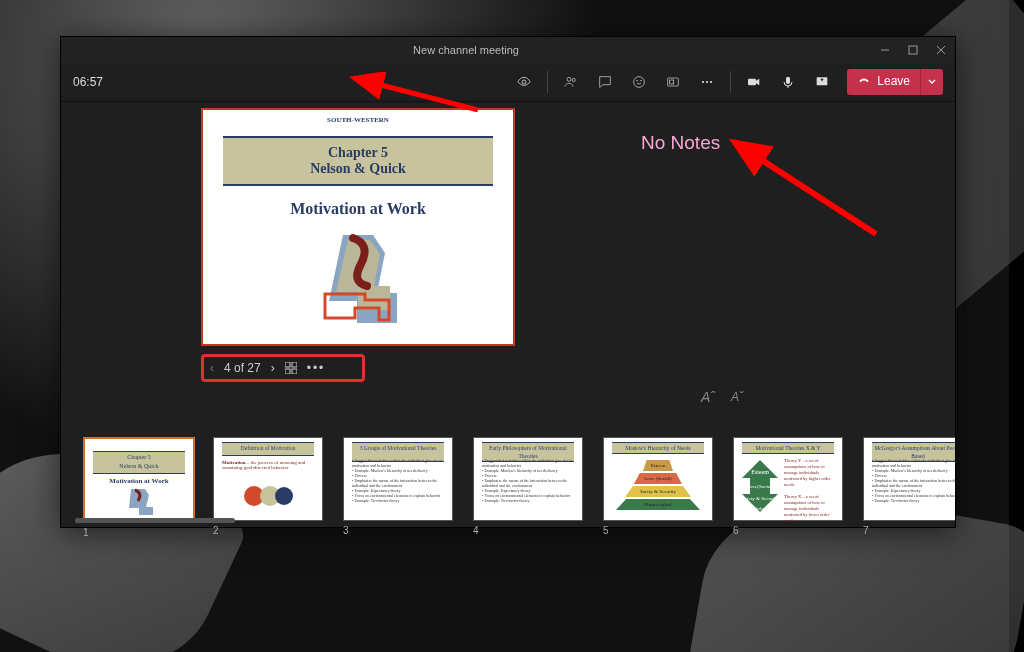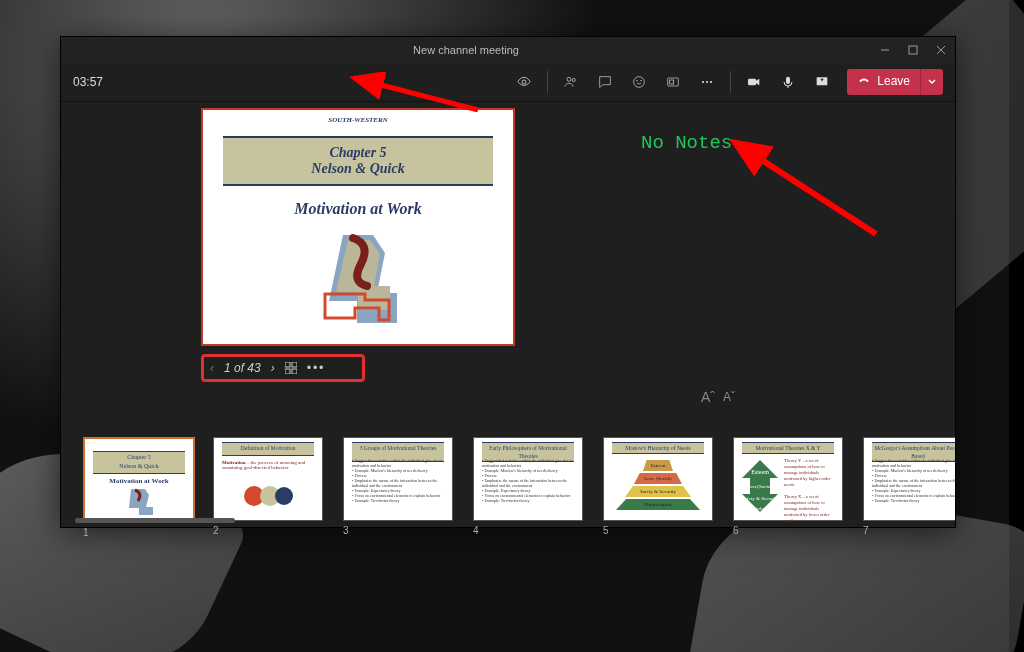--- a/index.html
+++ b/index.html
@@ -72,7 +72,7 @@
     </div>
 
     <div class="toolbar">
-      <div class="timer">03:57</div>
+      <div class="timer">06:57</div>
       <div class="spacer"></div>
       <div class="icnbtn">
           <svg viewBox="0 0 24 24">

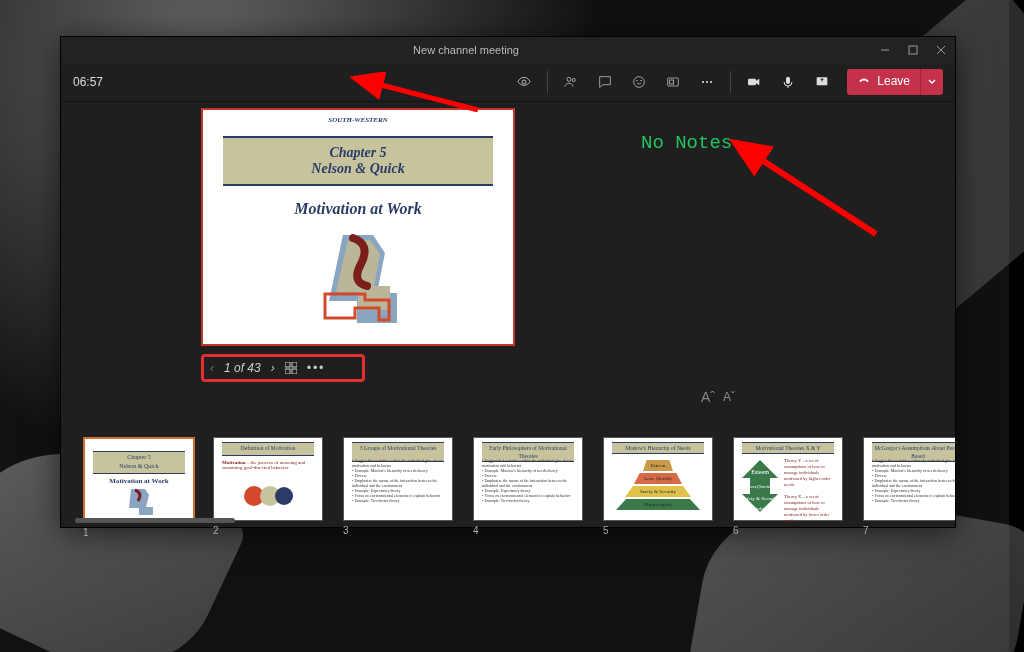--- a/index.html
+++ b/index.html
@@ -21,7 +21,7 @@
   .leavebtn .lbl{padding:5px 10px;display:flex;align-items:center;gap:6px;}
   .leavebtn .chev{width:22px;height:26px;display:flex;align-items:center;justify-content:center;border-left:1px solid rgba(0,0,0,.2);}
   .content{display:flex;height:334px;}
-  .slidewrap{width:410px;padding:6px 0 0 140px;font-style:italic;}
+  .slidewrap{width:410px;padding:6px 0 0 140px;}
   .slide{width:310px;height:234px;background:#fff;border:2px solid #c0392b;position:relative;font-family:"Times New Roman",serif;}
   .slide .band{position:absolute;left:20px;right:20px;top:26px;height:46px;background:#c7c49d;border-top:2px solid #2a3b66;border-bottom:2px solid #2a3b66;display:flex;flex-direction:column;align-items:center;justify-content:center;color:#2a3b66;font-size:14px;font-weight:600;}
   .slide .mtitle{position:absolute;top:90px;left:0;right:0;text-align:center;color:#2a3b66;font-weight:700;font-size:16px;}

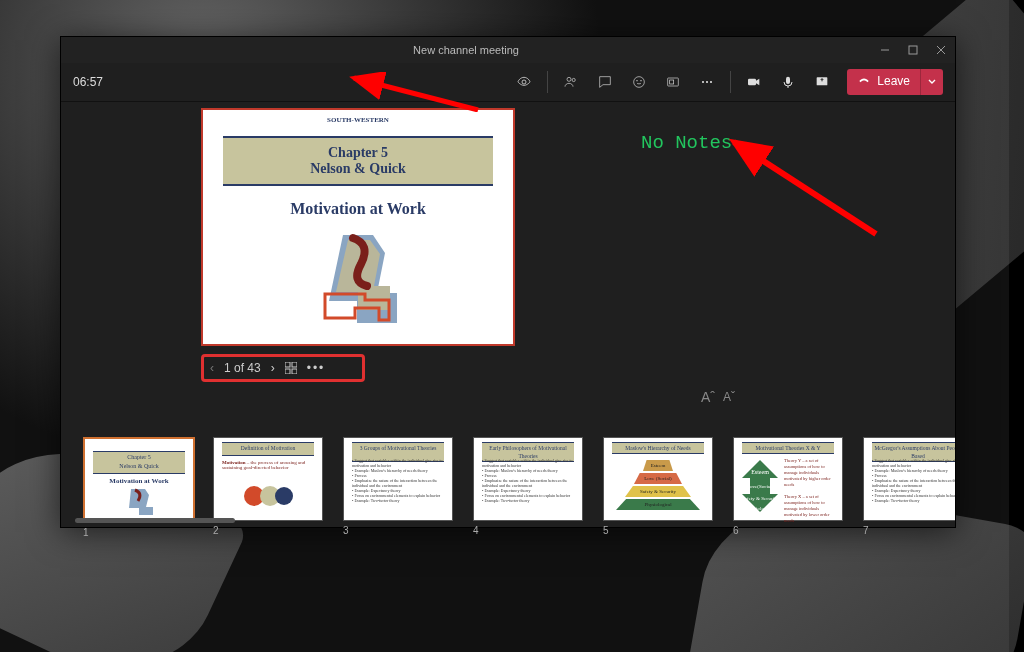--- a/index.html
+++ b/index.html
@@ -28,7 +28,7 @@
   .slide .art{position:absolute;top:120px;left:110px;width:120px;height:100px;}
   .navrow{display:flex;align-items:center;gap:10px;margin-top:8px;padding:4px 6px;border:3px solid #e03030;border-radius:4px;width:146px;color:#ccc;font-size:12px;}
   .navrow .arw{color:#777;}
-  .notes{flex:1;padding:30px 30px;color:#22c55e;font-size:19px;font-family:Liberation Mono, monospace;}
+  .notes{flex:1;padding:30px 30px;color:#f9a8d4;font-size:19px;}
   .fontctl{position:absolute;left:640px;top:352px;color:#888;font-size:12px;display:flex;gap:8px;align-items:center;}
   .fontctl .big{font-size:14px;}
   .thumbs{position:absolute;left:22px;right:0;top:400px;height:110px;display:flex;gap:22px;overflow:hidden;}

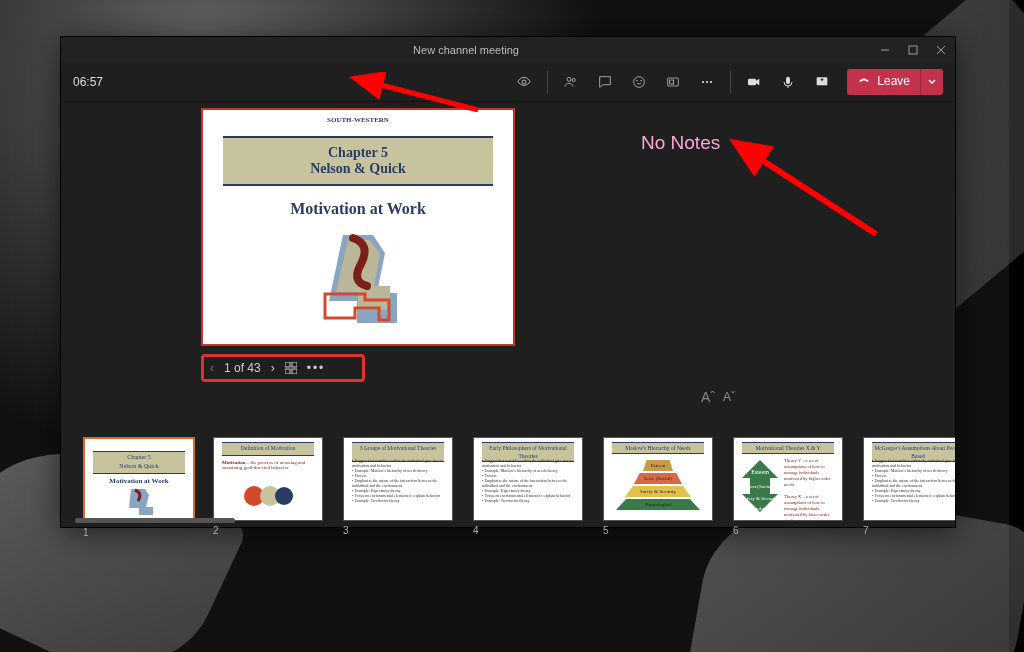--- a/index.html
+++ b/index.html
@@ -165,7 +165,7 @@
         </div>
         <div class="navrow">
           <span class="arw">‹</span>
-          <span>1 of 43</span>
+          <span>4 of 27</span>
           <span>›</span>
           <span style="display:inline-flex">
               <svg width="12" height="12" viewBox="0 0 12 12">

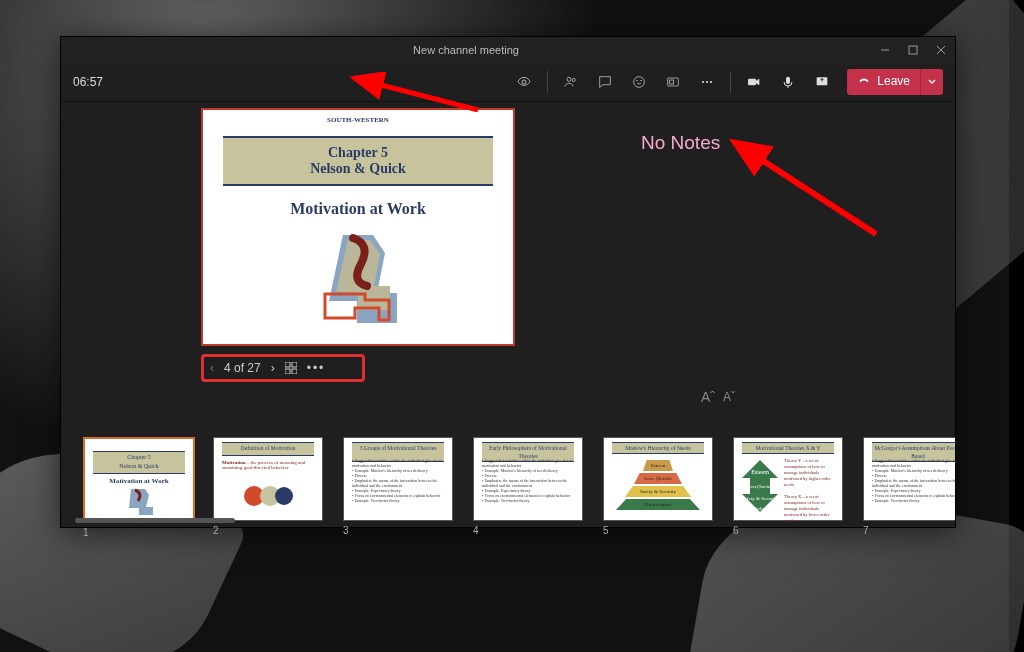--- a/index.html
+++ b/index.html
@@ -29,7 +29,7 @@
   .navrow{display:flex;align-items:center;gap:10px;margin-top:8px;padding:4px 6px;border:3px solid #e03030;border-radius:4px;width:146px;color:#ccc;font-size:12px;}
   .navrow .arw{color:#777;}
   .notes{flex:1;padding:30px 30px;color:#f9a8d4;font-size:19px;}
-  .fontctl{position:absolute;left:640px;top:352px;color:#888;font-size:12px;display:flex;gap:8px;align-items:center;}
+  .fontctl{position:absolute;left:640px;top:352px;color:#888;font-size:12px;display:flex;gap:16px;align-items:center;font-style:italic;}
   .fontctl .big{font-size:14px;}
   .thumbs{position:absolute;left:22px;right:0;top:400px;height:110px;display:flex;gap:22px;overflow:hidden;}
   .thumb{width:108px;}

